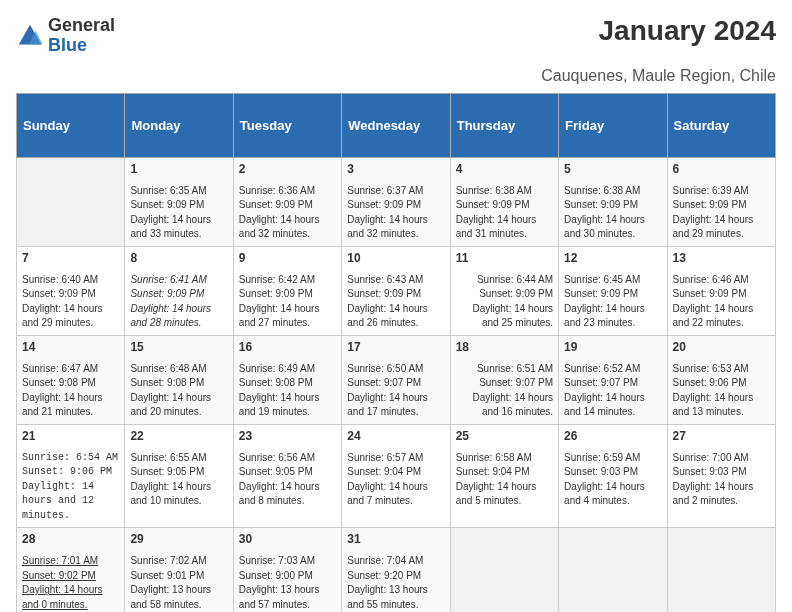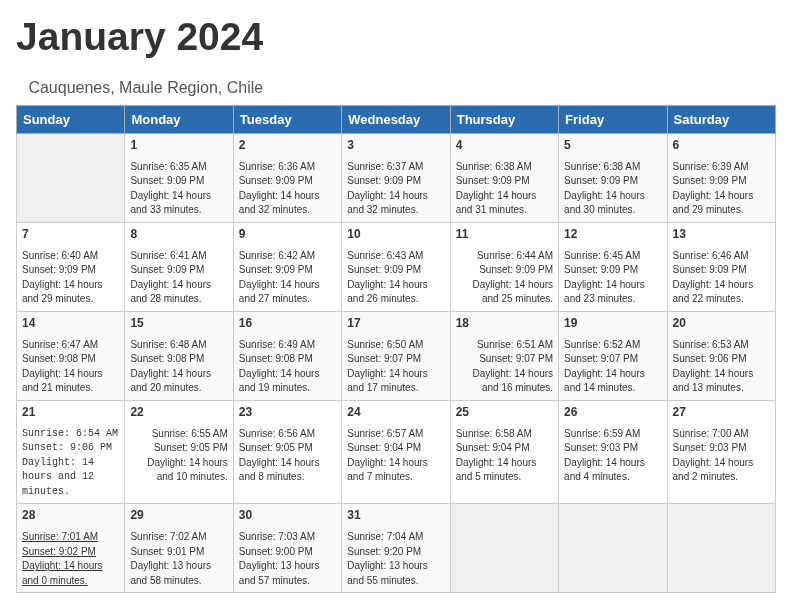--- a/index.html
+++ b/index.html
@@ -97,6 +97,18 @@
 <body>
 
 <div class="header-area">
+  <div class="logo">
+    <svg class="logo-icon" viewBox="0 0 40 40">
+      <polygon points="20,4 36,32 4,32" fill="#2b6cb0"></polygon>
+      <polygon points="28,12 38,32 18,32" fill="#4a90d9" opacity="0.7"></polygon>
+    </svg>
+    <div>
+      <div>
+        <span class="logo-text-general">General</span><br>
+        <span class="logo-text-blue">Blue</span>
+      </div>
+    </div>
+  </div>
   <div class="title-area">
     <div class="calendar-title">January 2024</div>
     <div class="calendar-subtitle">Cauquenes, Maule Region, Chile</div>

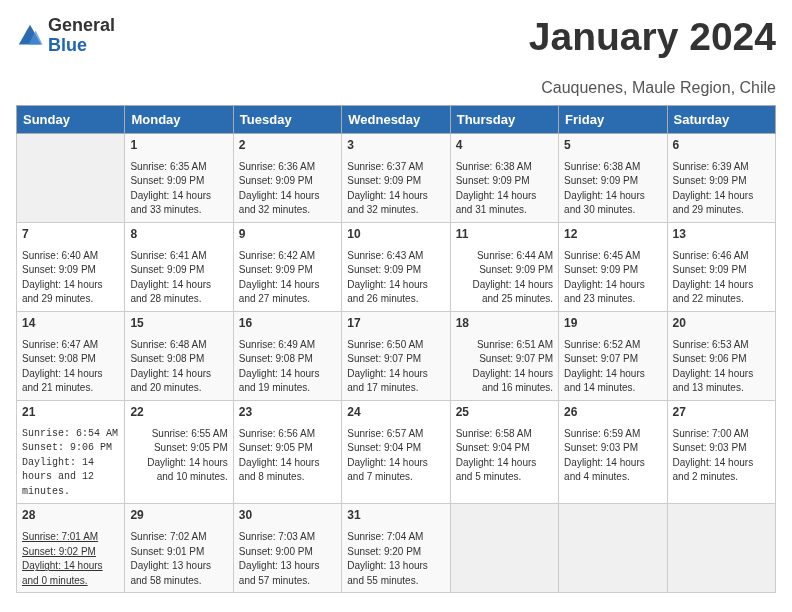--- a/index.html
+++ b/index.html
@@ -41,7 +41,7 @@
       text-align: right;
     }
     .calendar-title {
-      font-size: 39px;
+      font-size: 28px;
       font-weight: bold;
       color: #333;
       line-height: 1.1;

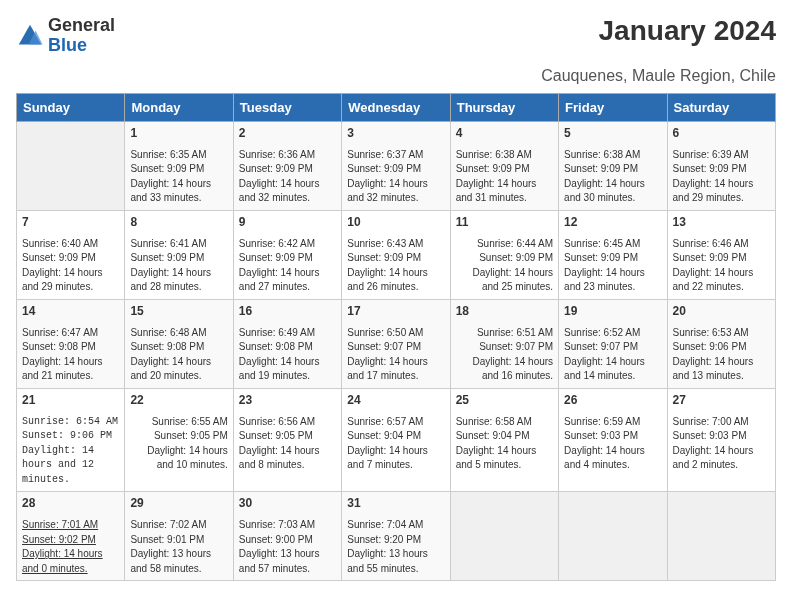--- a/index.html
+++ b/index.html
@@ -60,7 +60,7 @@
       background-color: #2b6cb0;
       color: #fff;
       text-align: left;
-      padding: 6px 6px;
+      padding: 24px 6px;
       font-size: 13px;
       font-weight: bold;
       border: 1px solid #aaa;

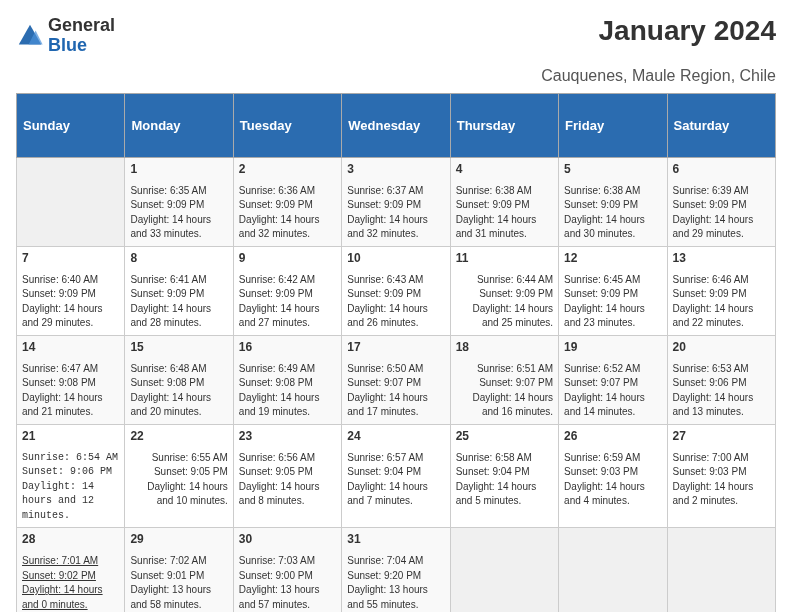--- a/index.html
+++ b/index.html
@@ -176,7 +176,7 @@
         </td>
         <td>
           <span class="day-number">8</span>
-          <div class="day-info" style="white-space: pre-line;">Sunrise: 6:41 AM
+          <div class="day-info" style="white-space: pre-line; font-style: italic;">Sunrise: 6:41 AM
 Sunset: 9:09 PM
 Daylight: 14 hours and 28 minutes.</div>
         </td>

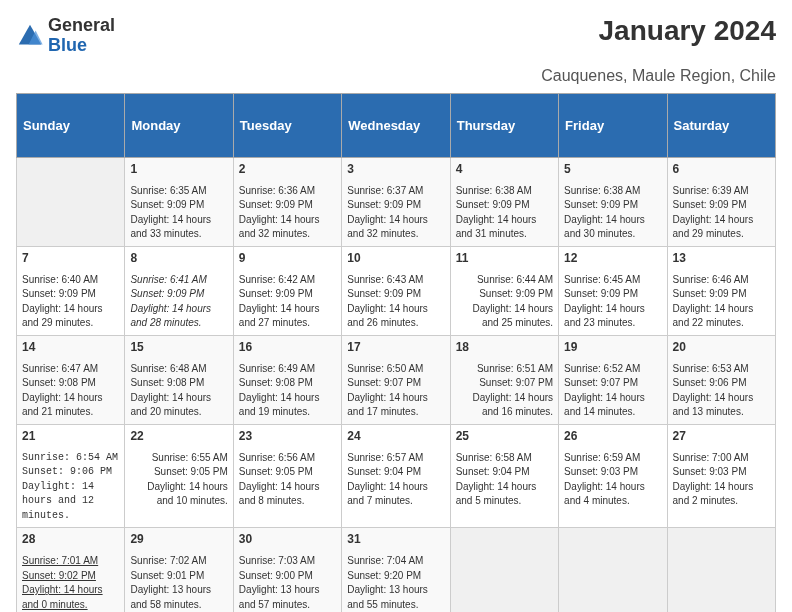--- a/index.html
+++ b/index.html
@@ -264,7 +264,7 @@
         </td>
         <td>
           <span class="day-number">22</span>
-          <div class="day-info" style="white-space: pre-line; text-align: right;">Sunrise: 6:55 AM
+          <div class="day-info" style="white-space: pre-line;">Sunrise: 6:55 AM
 Sunset: 9:05 PM
 Daylight: 14 hours and 10 minutes.</div>
         </td>

